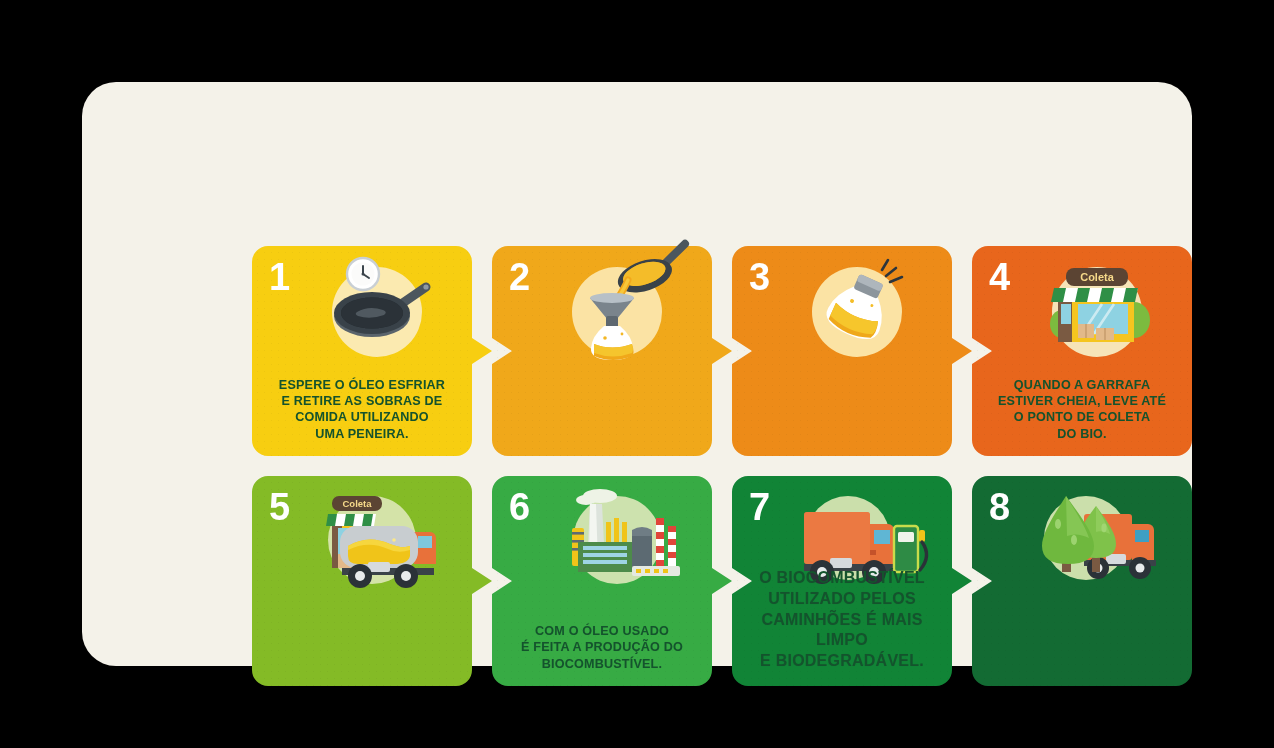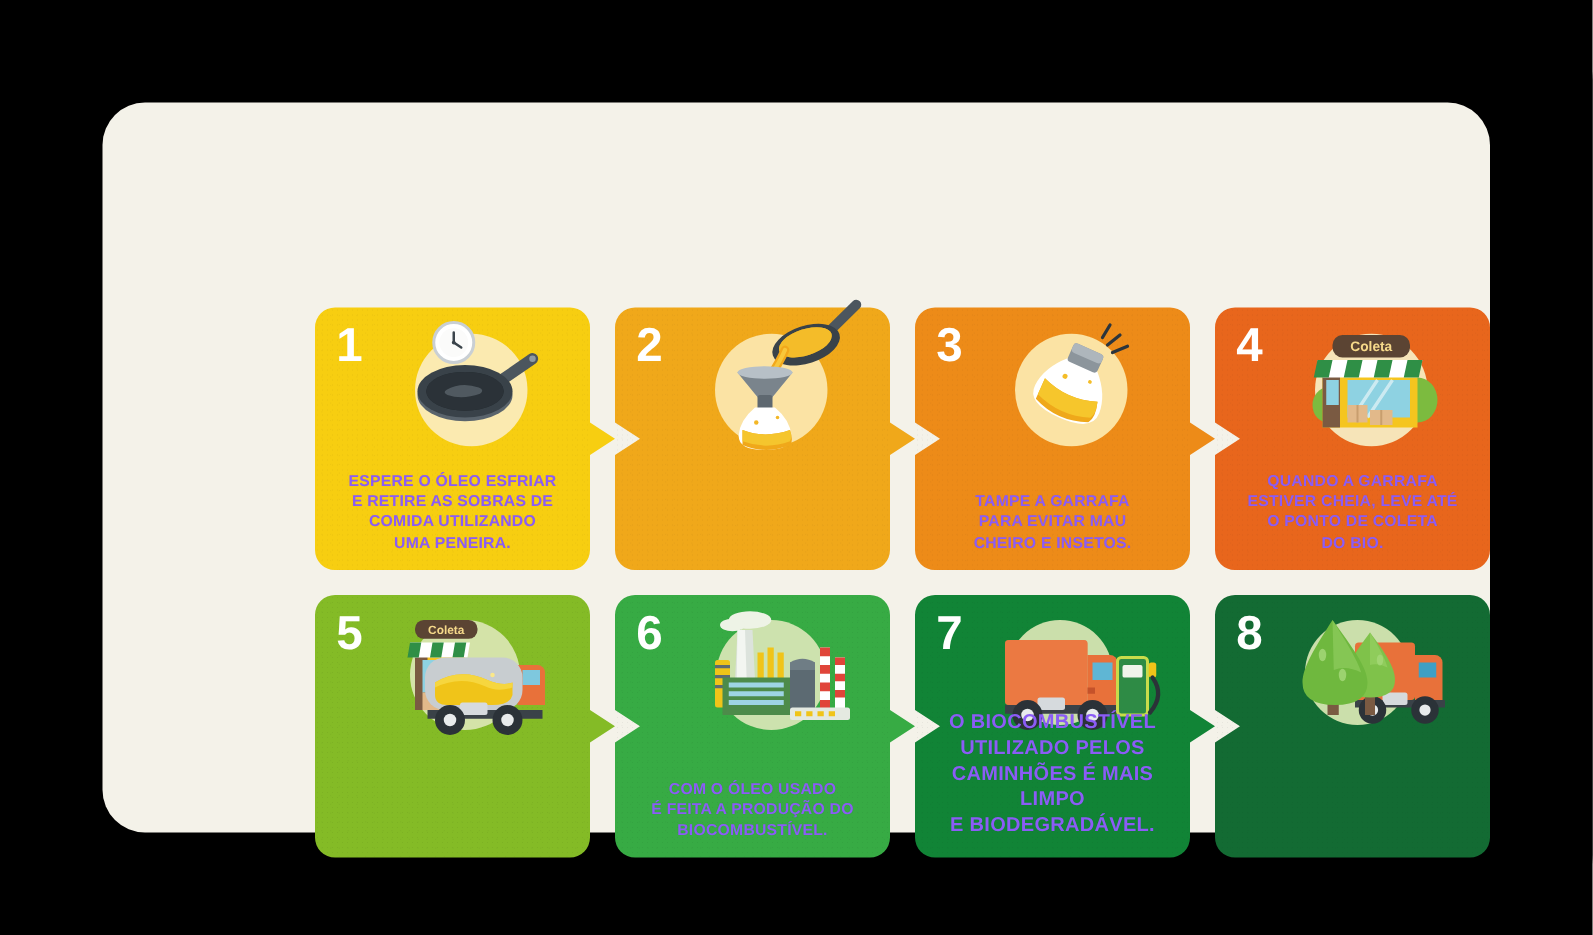--- a/index.html
+++ b/index.html
@@ -76,7 +76,7 @@
   
   .caption {
     position:absolute; left:8px; right:8px; bottom:14px;
-    text-align:center; color:#8b5cf6;
+    text-align:center; color:#14532d;
     font-size:12.6px; font-weight:700; line-height:1.30;
     letter-spacing:.015em;
     white-space:pre-line;

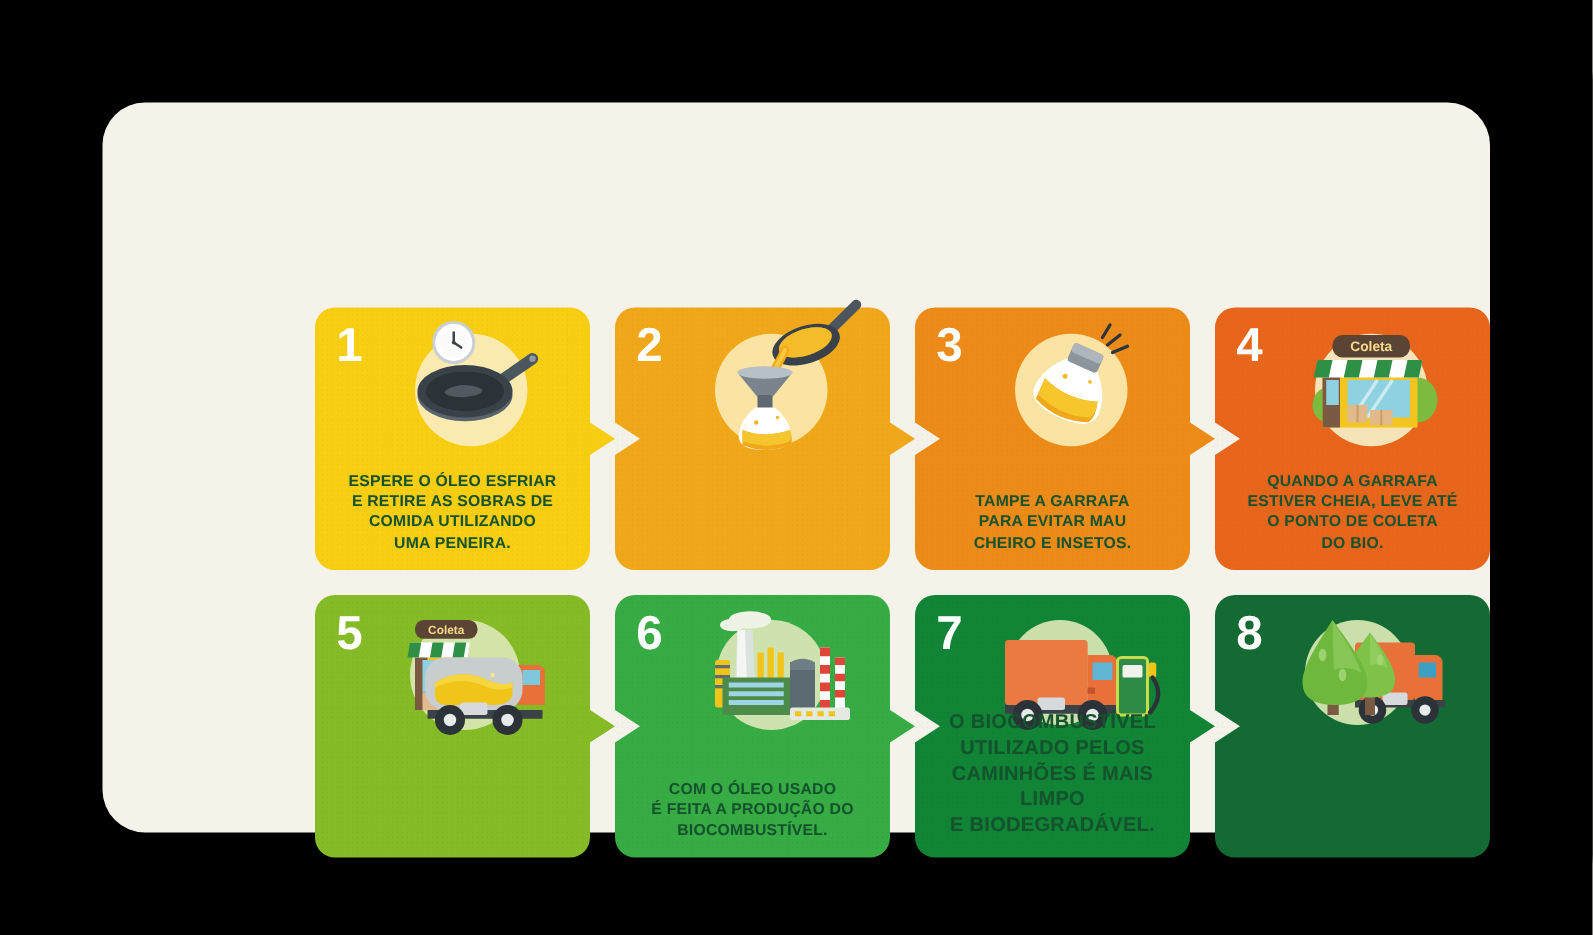--- a/index.html
+++ b/index.html
@@ -193,9 +193,6 @@
                 <path d="M104,22 L114,14 M108,28 L120,23 M100,16 L106,6" stroke="#2C353C" stroke-width="2.6" stroke-linecap="round"></path>
               </svg>
             </div>
-            <div class="caption">TAMPE A GARRAFA
-PARA EVITAR MAU
-CHEIRO E INSETOS.</div>
           </div>
         </div>
 

